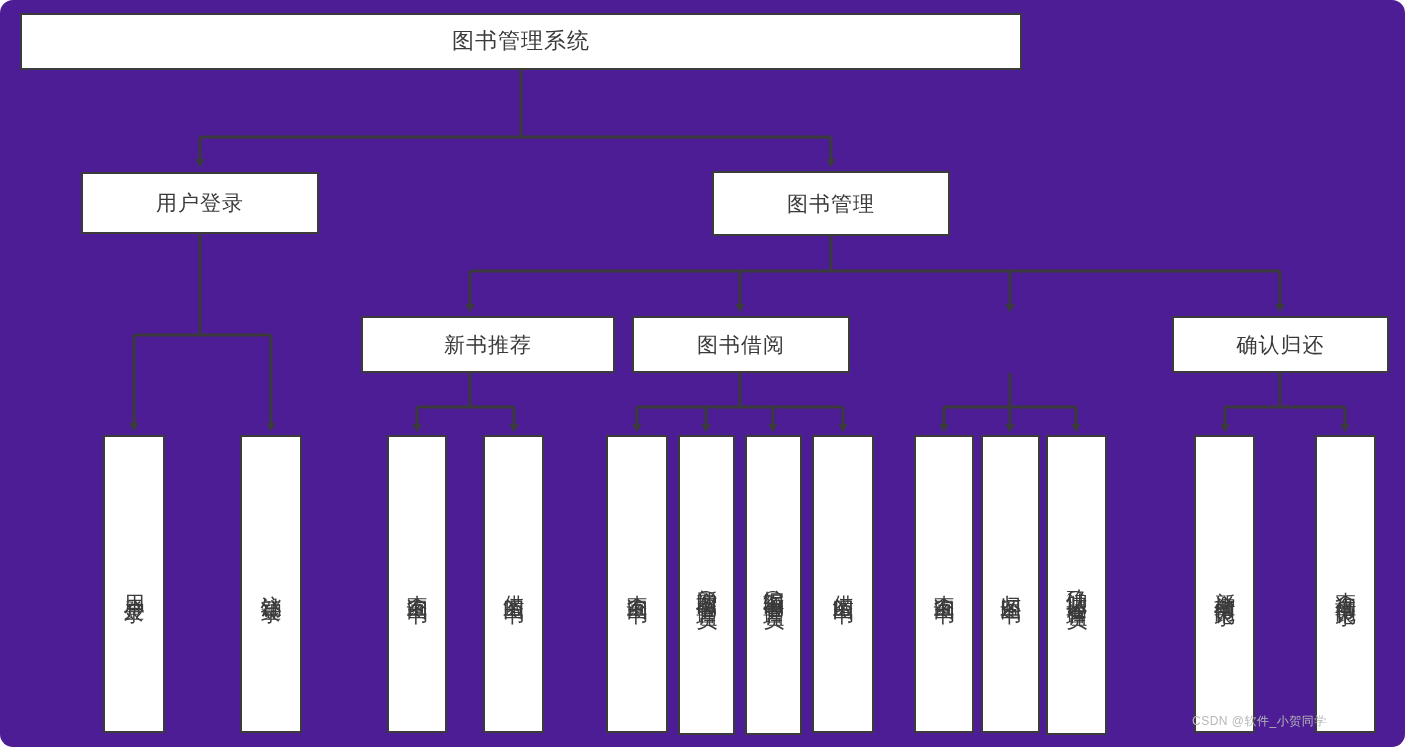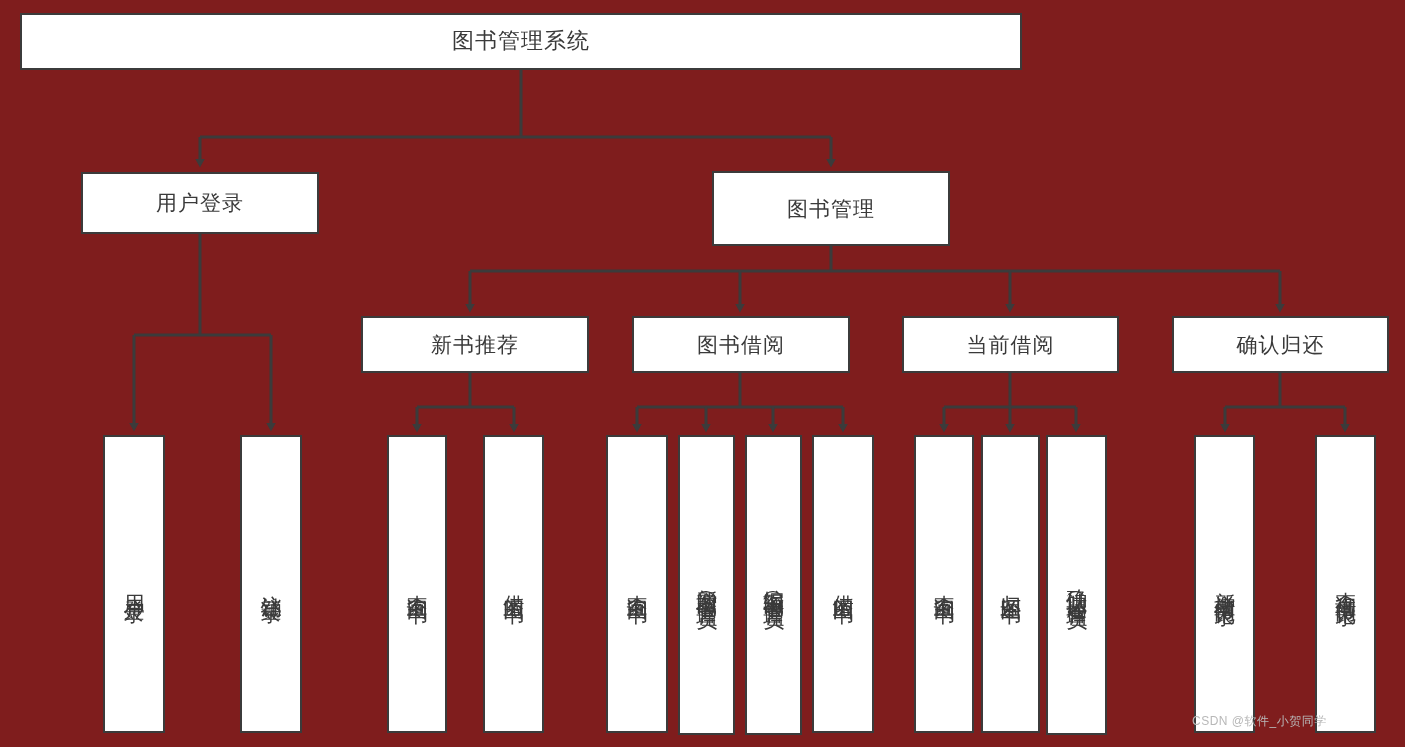--- a/index.html
+++ b/index.html
@@ -16,7 +16,8 @@
     width: 1405px;
     height: 747px;
     overflow: hidden;
-    background: #7f1d1d;
+    background: #4c1d95;
+    border-radius: 13px;
   }
   #connector-layer {
     position: absolute;

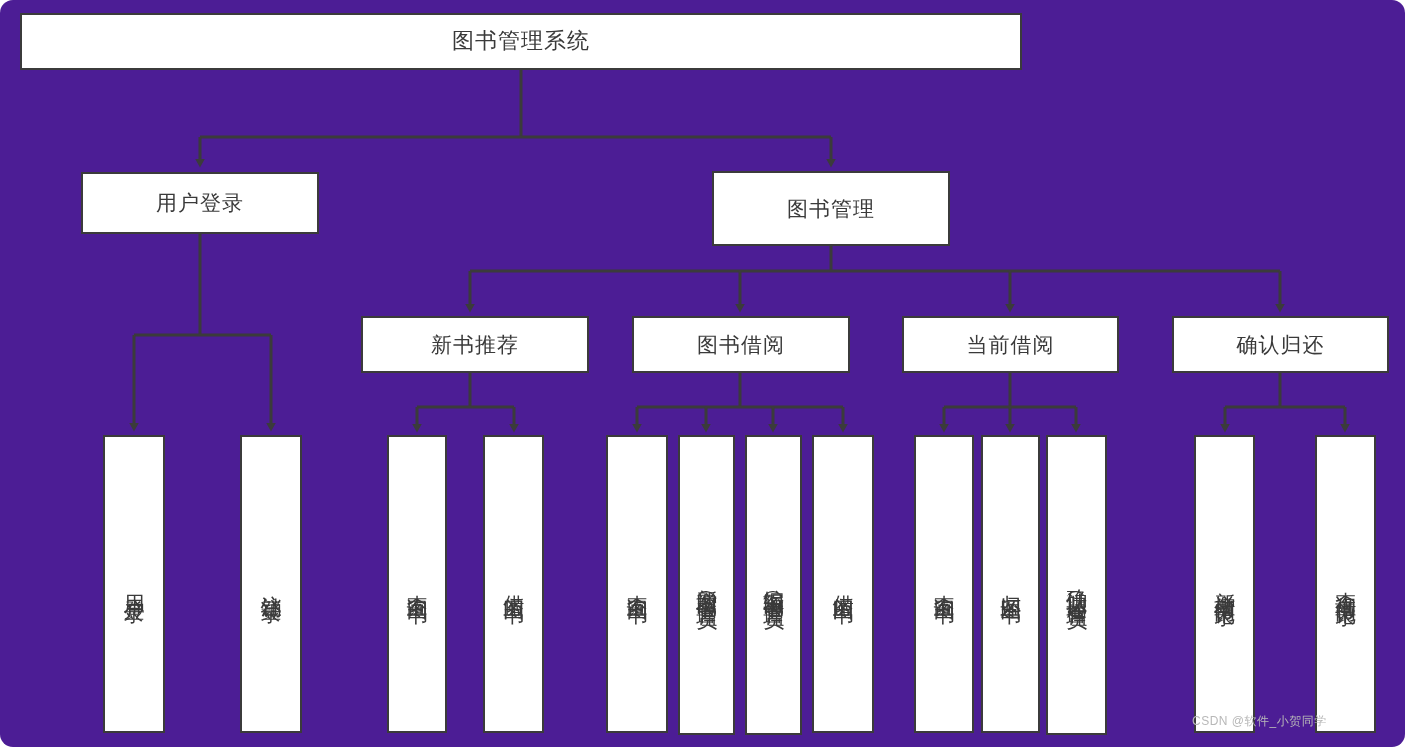--- a/index.html
+++ b/index.html
@@ -134,7 +134,7 @@
   <div class="node horizontal" style="left:81px; top:172px; width:238px; height:62px;">
     <span class="node-label">用户登录</span>
   </div>
-  <div class="node horizontal" style="left:712px; top:171px; width:238px; height:75px;">
+  <div class="node horizontal" style="left:712px; top:171px; width:238px; height:65px;">
     <span class="node-label">图书管理</span>
   </div>
 

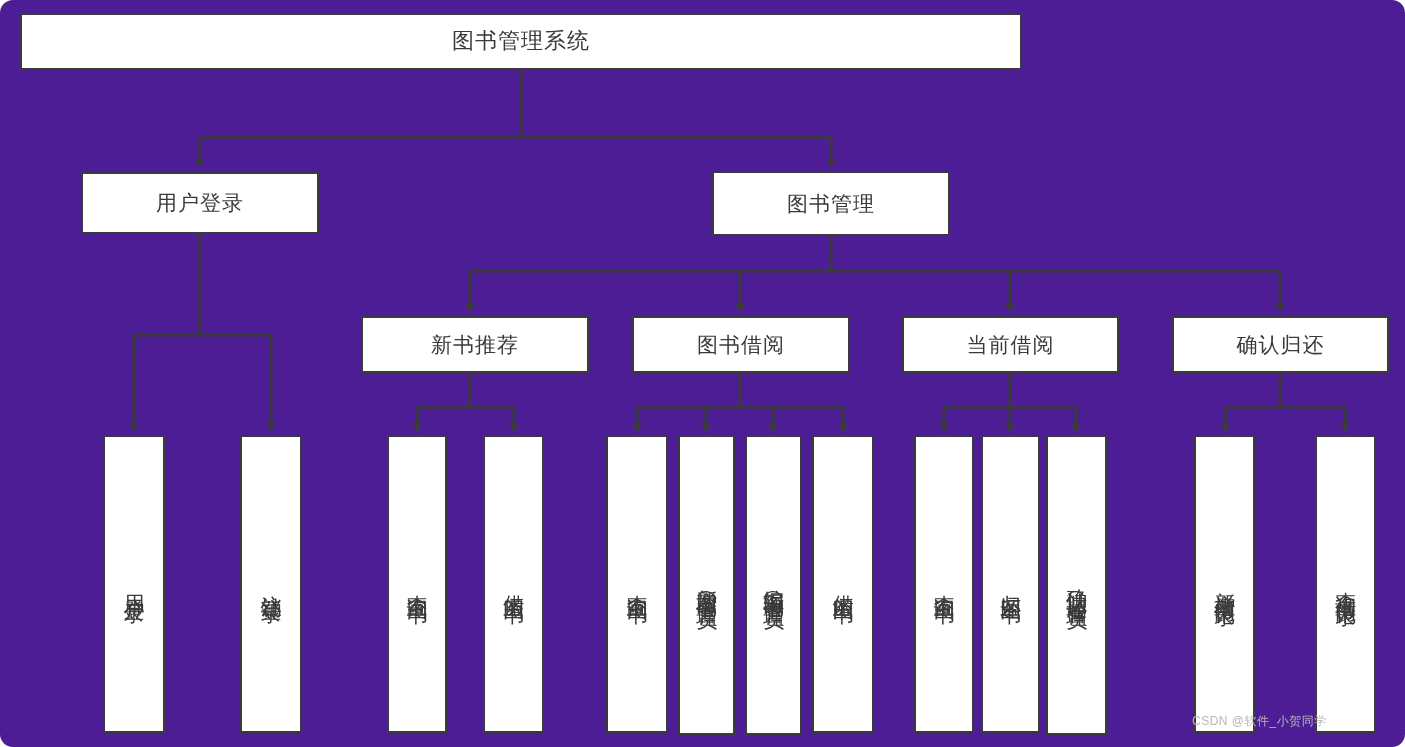--- a/index.html
+++ b/index.html
@@ -138,7 +138,7 @@
     <span class="node-label">图书管理</span>
   </div>
 
-  <div class="node horizontal" style="left:361px; top:316px; width:228px; height:57px;">
+  <div class="node horizontal" style="left:361px; top:316px; width:254px; height:57px;">
     <span class="node-label">新书推荐</span>
   </div>
   <div class="node horizontal" style="left:632px; top:316px; width:218px; height:57px;">

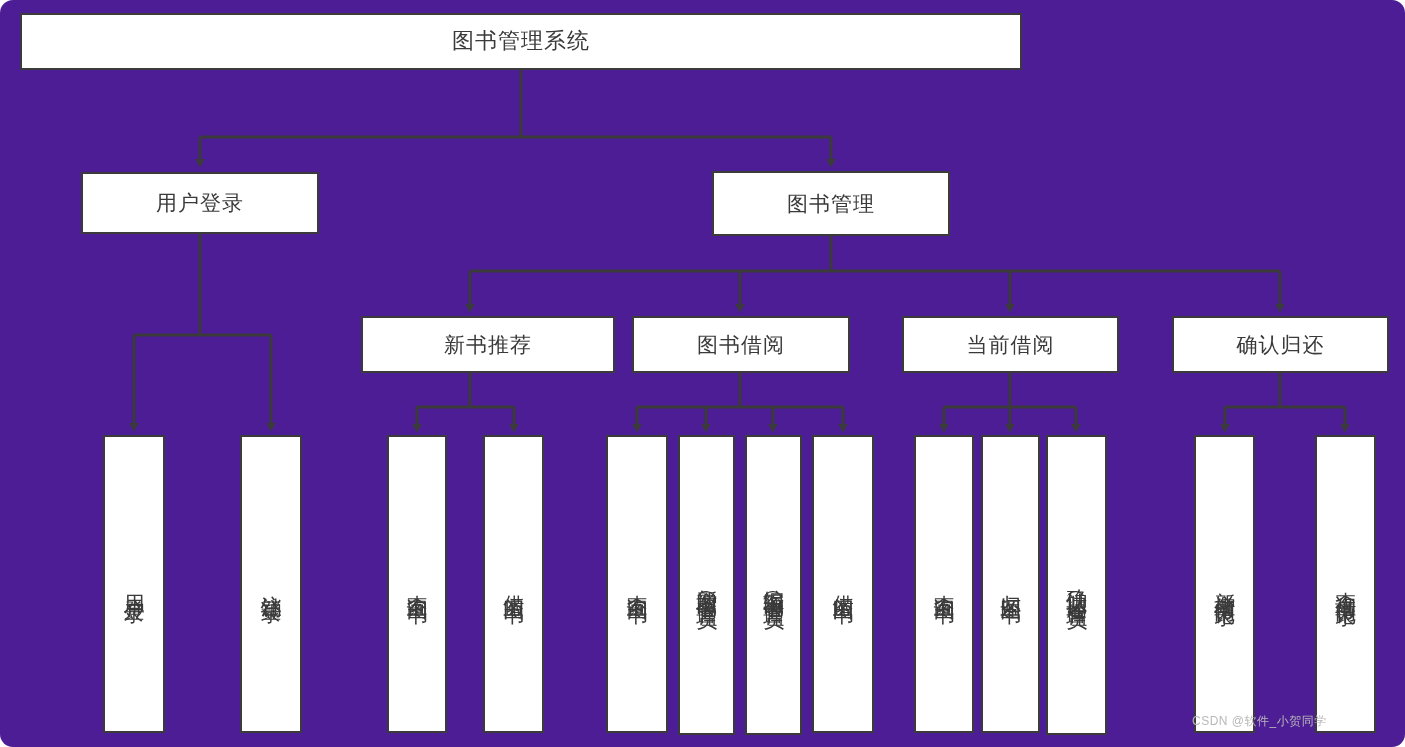--- a/index.html
+++ b/index.html
@@ -144,9 +144,6 @@
   <div class="node horizontal" style="left:632px; top:316px; width:218px; height:57px;">
     <span class="node-label">图书借阅</span>
   </div>
-  <div class="node horizontal" style="left:902px; top:316px; width:217px; height:57px;">
-    <span class="node-label">当前借阅</span>
-  </div>
   <div class="node horizontal" style="left:1172px; top:316px; width:217px; height:57px;">
     <span class="node-label">确认归还</span>
   </div>

